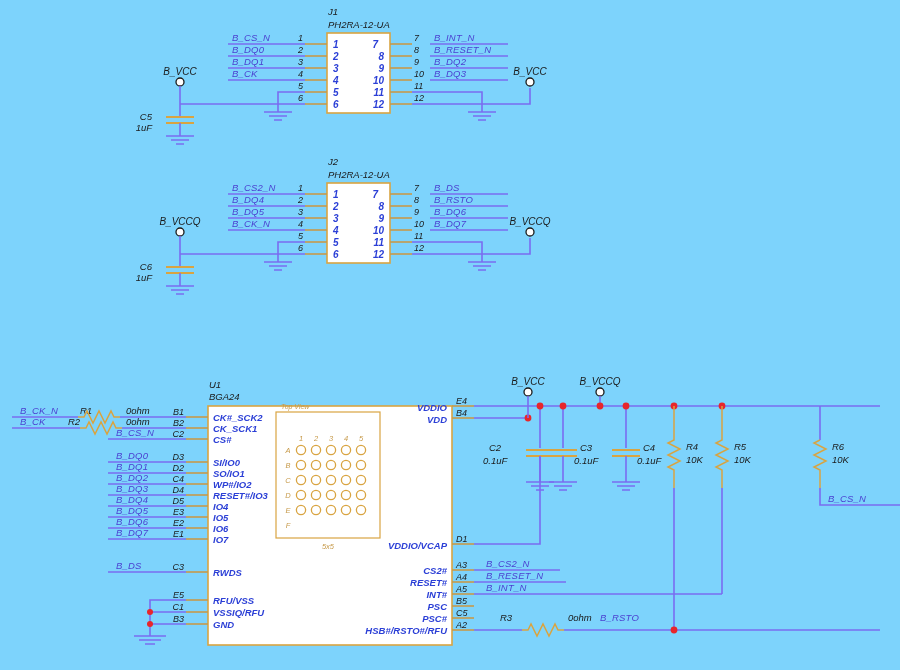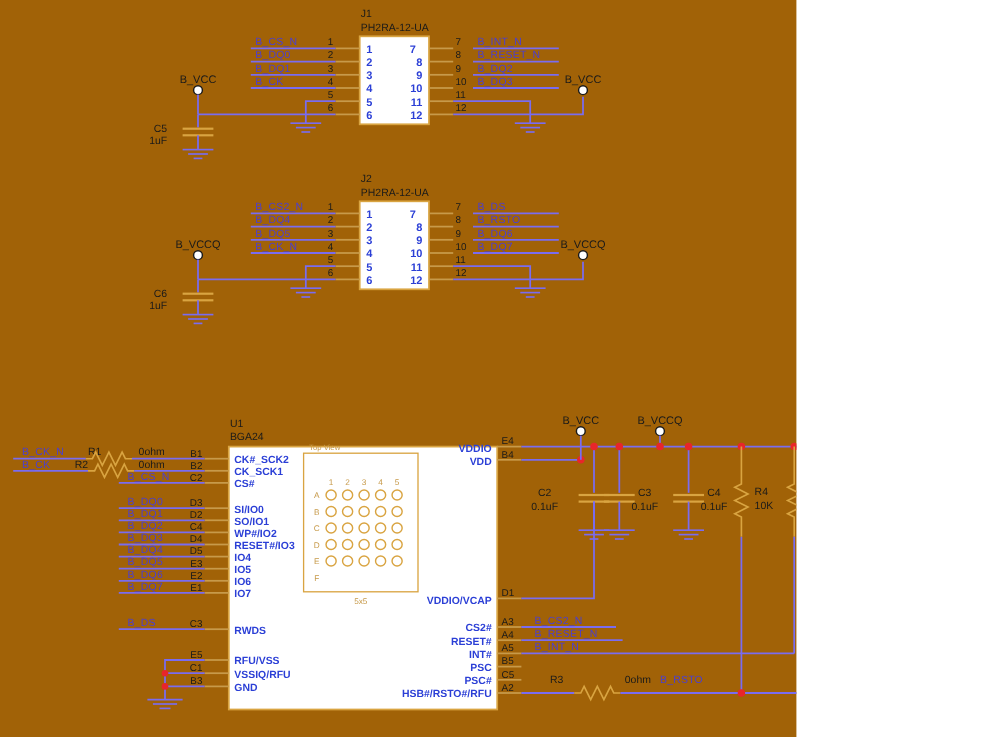--- a/index.html
+++ b/index.html
@@ -4,7 +4,7 @@
 <style>
   html,body{margin:0;padding:0;background:#ffffff;}
   body{width:900px;height:670px;font-family:"Liberation Sans",sans-serif;}
-  #sheet{position:relative;width:724px;height:670px;overflow:hidden;background:#a16207;}
+  #sheet{position:relative;width:900px;height:670px;overflow:hidden;background:#7dd3fc;font-style:italic;}
   svg{display:block;}
   .netlbl{font-family:"Liberation Sans",sans-serif;font-size:9.5px;fill:#4b3fd0;letter-spacing:.2px;}
   .pinnum{font-family:"Liberation Sans",sans-serif;font-size:9px;fill:#1a1a1a;}

